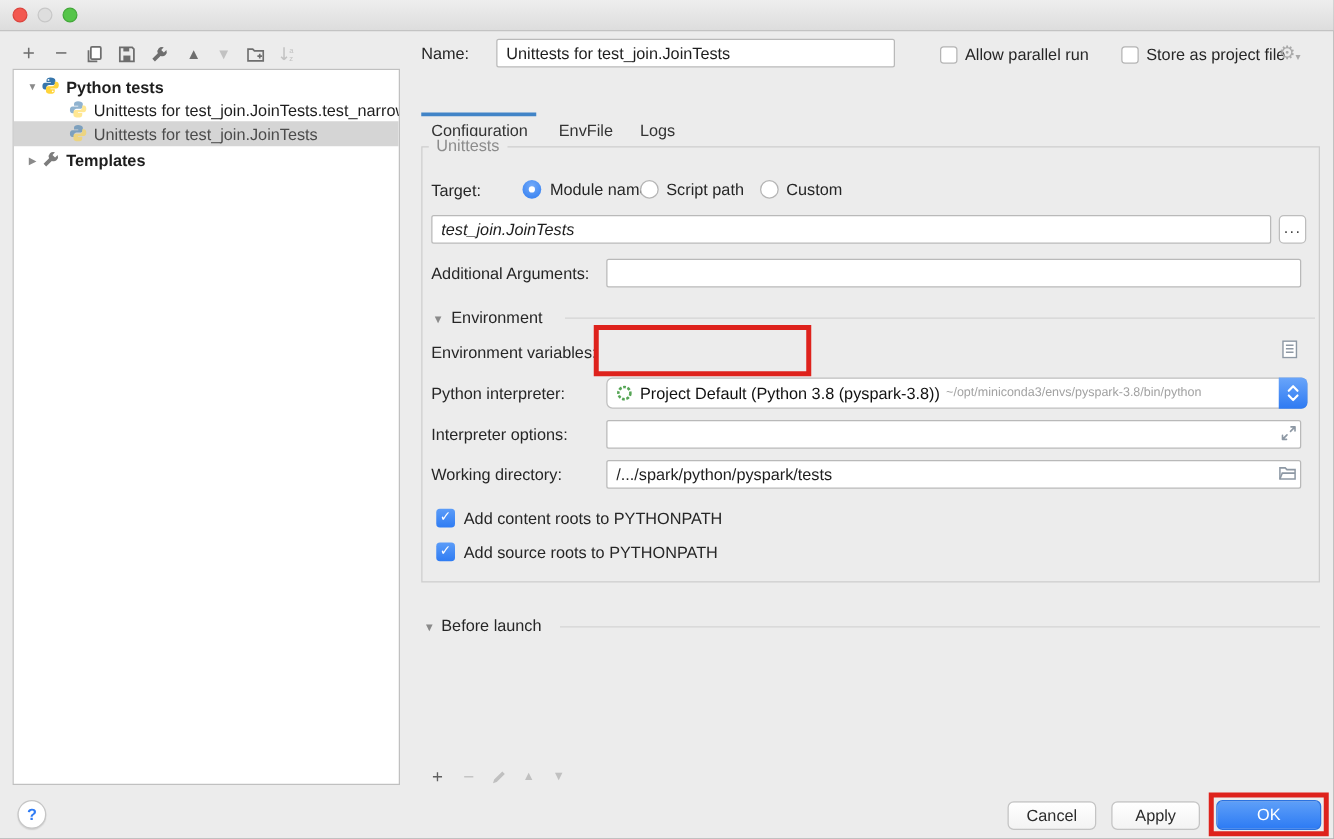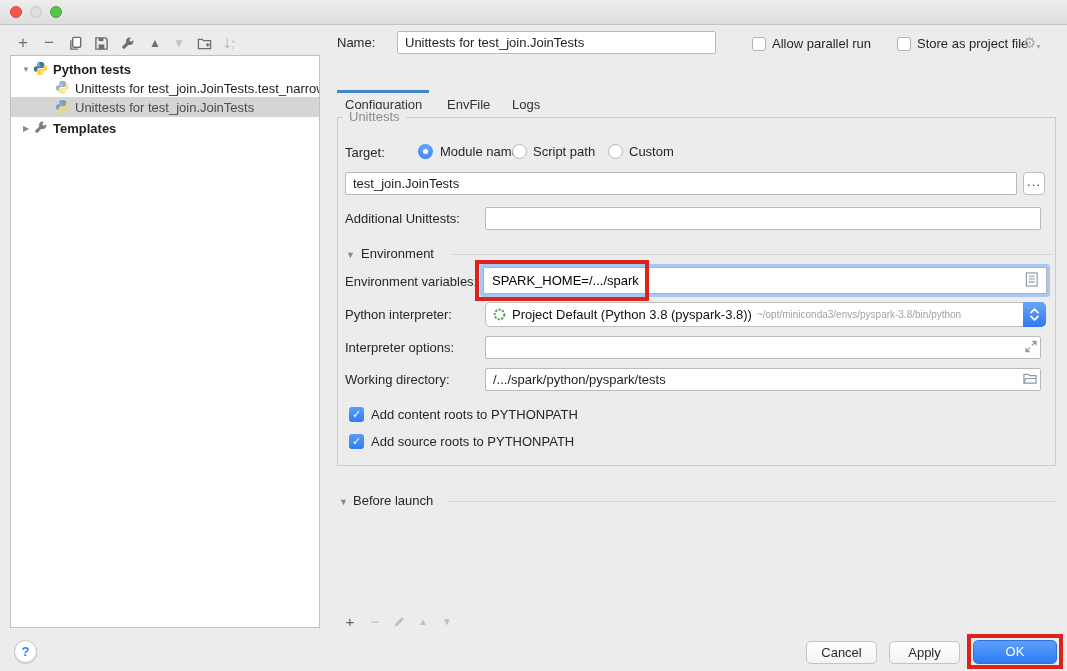--- a/index.html
+++ b/index.html
@@ -205,7 +205,7 @@
   <div class="radio" style="left:608px;top:144px"></div>
   <span class="lbl" style="left:629px;top:144px">Custom</span>
 
-  <input class="txt" style="left: 345px; top: 172px; width: 672px; height: 23px;" readonly="" value="test_join.JoinTests">
+  <input class="txt" style="left: 345px; top: 172px; width: 672px; height: 23px; font-style: italic;" readonly="" value="test_join.JoinTests">
   <div class="mini-btn" style="left:1023px;top:172px">...</div>
 
   <span class="lbl" style="left:345px;top:211px">Additional Unittests:</span>

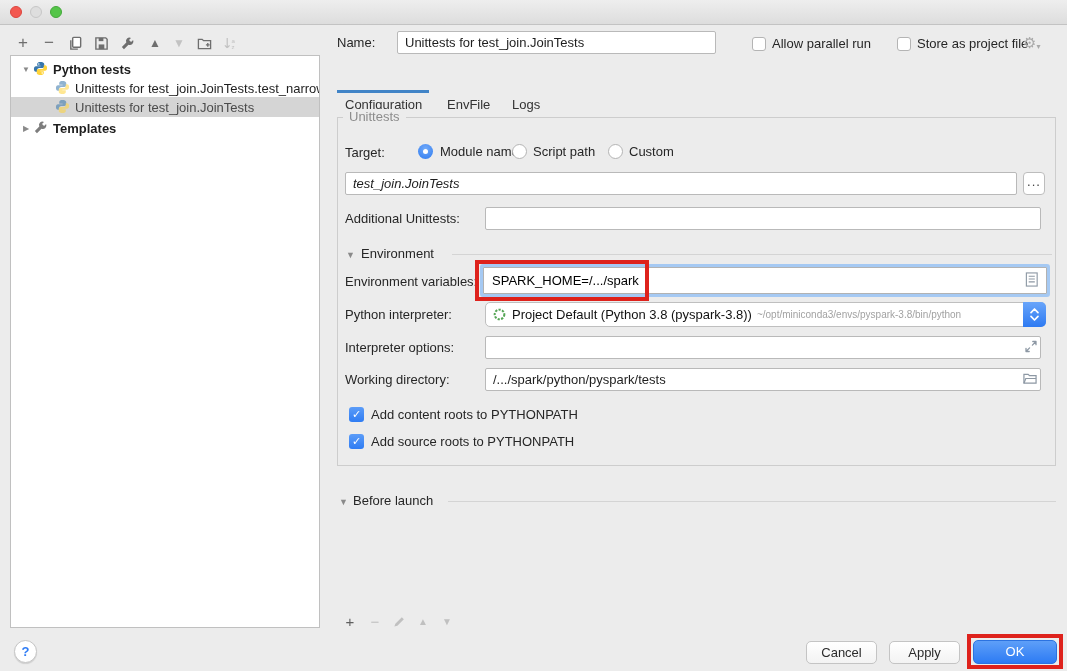--- a/index.html
+++ b/index.html
@@ -208,7 +208,7 @@
   <input class="txt" style="left: 345px; top: 172px; width: 672px; height: 23px; font-style: italic;" readonly="" value="test_join.JoinTests">
   <div class="mini-btn" style="left:1023px;top:172px">...</div>
 
-  <span class="lbl" style="left:345px;top:211px">Additional Unittests:</span>
+  <span class="lbl" style="left:345px;top:211px">Additional Arguments:</span>
   <input class="txt" style="left: 485px; top: 207px; width: 556px; height: 23px;" readonly="" value="">
 
   <span class="scaret" style="left:346px;top:250px">▼</span>

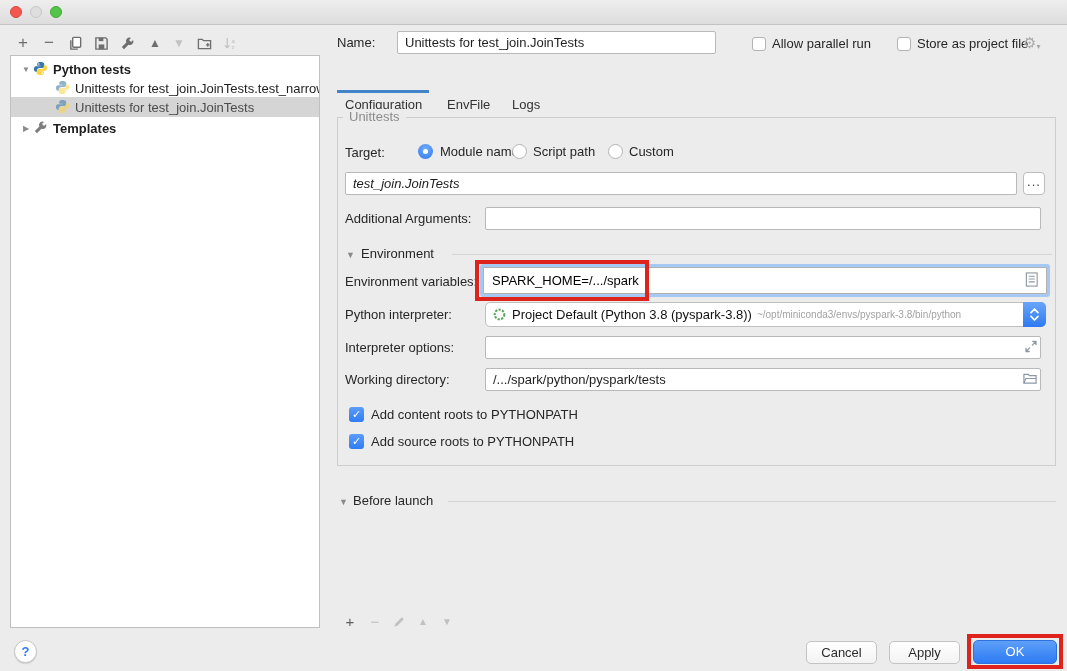--- a/index.html
+++ b/index.html
@@ -216,9 +216,6 @@
   <div class="hline" style="left:452px;top:254px;width:600px"></div>
 
   <span class="lbl" style="left:345px;top:274px">Environment variables:</span>
-  <div class="focusring">
-    <input readonly="" value="SPARK_HOME=/.../spark" style="">
-  </div>
   <span class="ficon" style="left:1025px;top:272px">
     <svg viewBox="0 0 14 16">
         <rect x="1" y="1" width="11.5" height="14" fill="#fff" stroke="currentColor" stroke-width="1.2"></rect>

